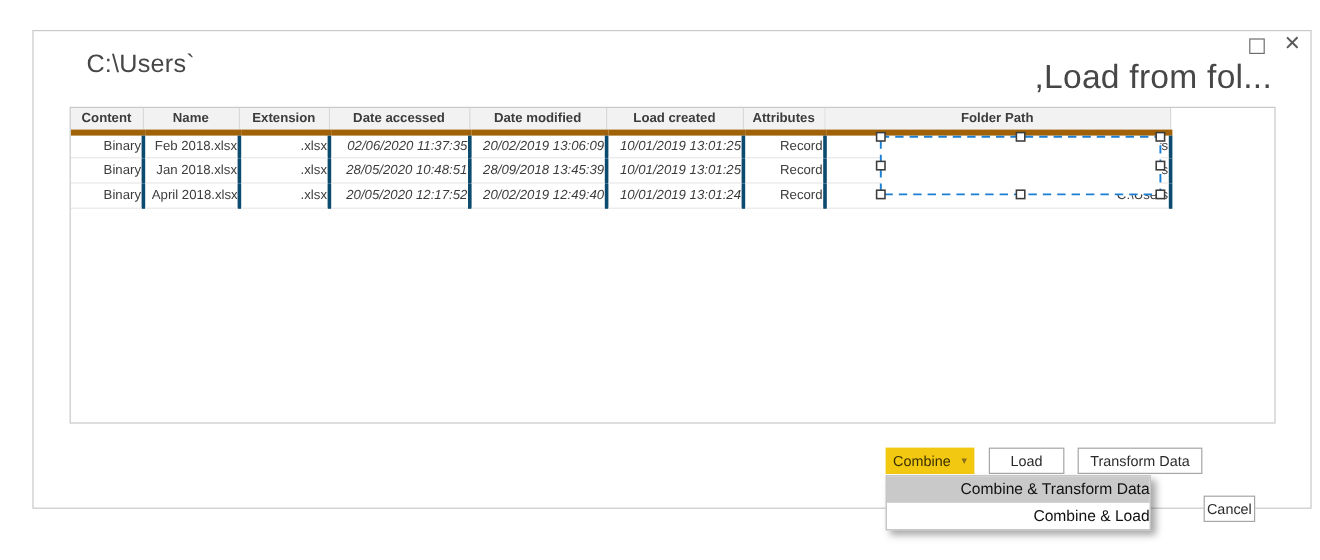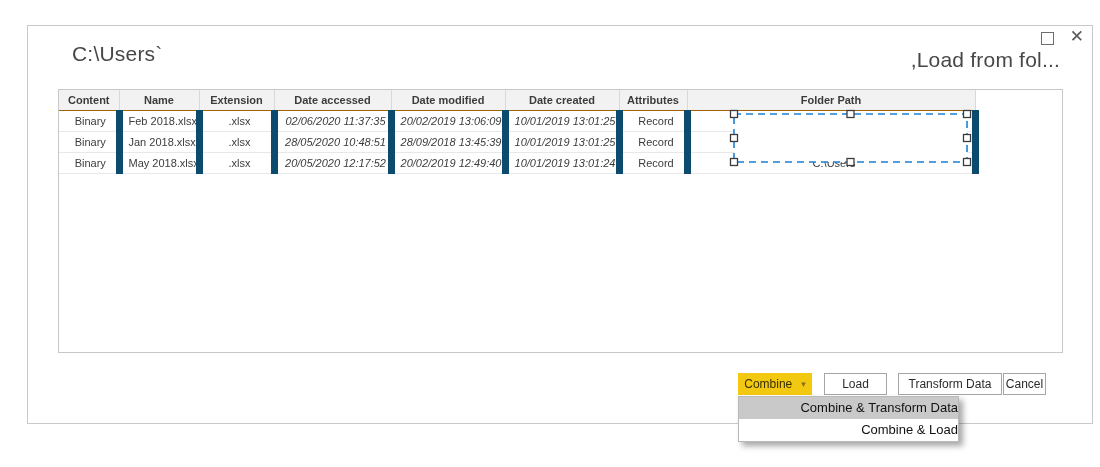--- a/index.html
+++ b/index.html
@@ -16,7 +16,7 @@
 
   .title-left { position:absolute; left:44px; top:16px; font-size:21px; font-weight:300;
                 color:#474747; letter-spacing:0.2px; }
-  .title-right { position:absolute; right:32px; top:22px; font-size:21px; font-weight:300;
+  .title-right { position:absolute; right:32px; top:22px; font-size:28px; font-weight:300;
                  color:#474747; letter-spacing:0.2px; white-space:nowrap; }
 
   .table-wrap { position:absolute; left:30px; top:63px; width:1005px; height:264px;

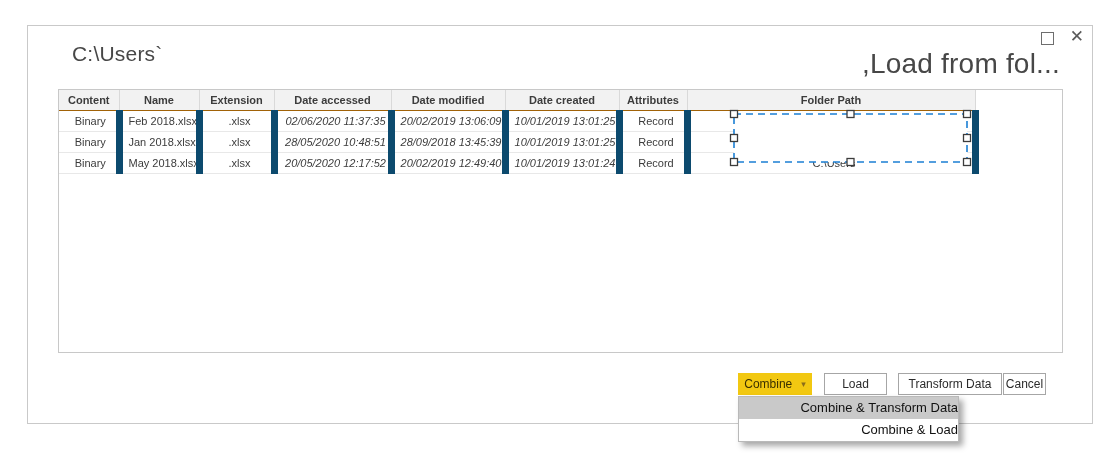--- a/index.html
+++ b/index.html
@@ -25,7 +25,7 @@
   col.c0{width:60px} col.c1{width:80px} col.c2{width:75px} col.c3{width:117px}
   col.c4{width:114px} col.c5{width:114px} col.c6{width:68px} col.c7{width:288px}
   th { background:#f2f2f2; font-weight:bold; text-align:center; height:20px;
-       border-right:1px solid #d9d9d9; border-bottom:1px solid #a16207;
+       border-right:1px solid #d9d9d9; border-bottom:5px solid #a16207;
        white-space:nowrap; overflow:hidden; }
   td { height:21px; padding-left:6px; text-align:center;
        border-right:7px solid #0c4a6e; border-bottom:1px solid #e8e8e8;

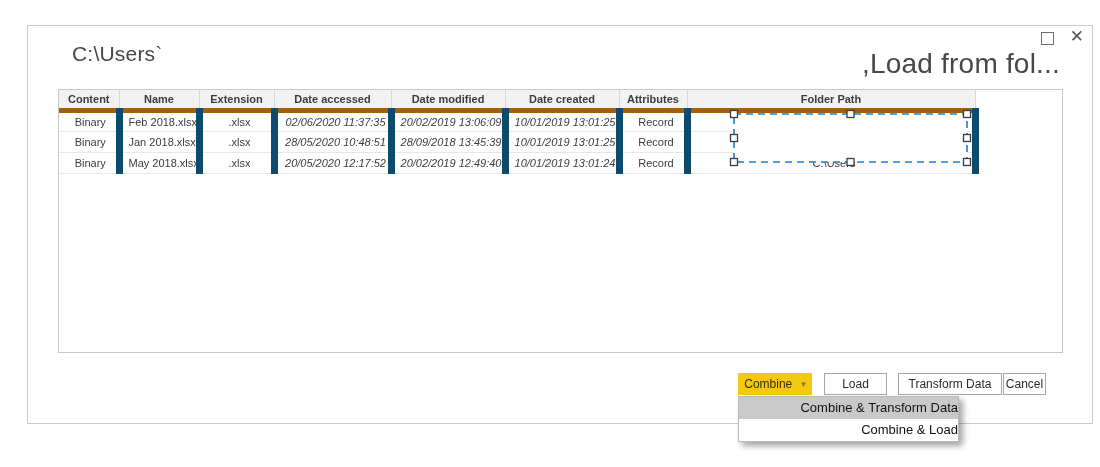--- a/index.html
+++ b/index.html
@@ -81,7 +81,7 @@
         <th>Extension</th>
         <th>Date accessed</th>
         <th>Date modified</th>
-        <th>Date created</th>
+        <th>Load created</th>
         <th>Attributes</th>
         <th>Folder Path</th>
       </tr>

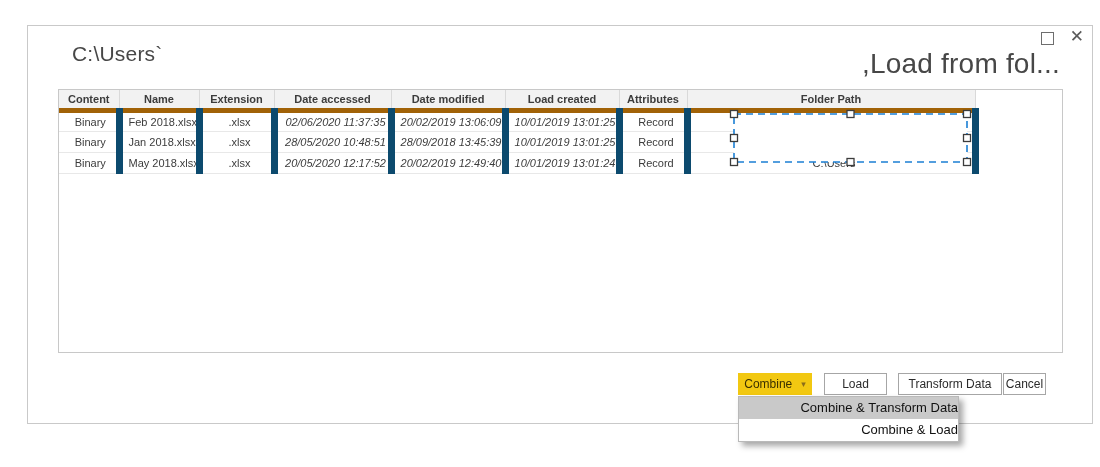--- a/index.html
+++ b/index.html
@@ -27,8 +27,8 @@
   th { background:#f2f2f2; font-weight:bold; text-align:center; height:20px;
        border-right:1px solid #d9d9d9; border-bottom:5px solid #a16207;
        white-space:nowrap; overflow:hidden; }
-  td { height:21px; padding-left:6px; text-align:center;
-       border-right:7px solid #0c4a6e; border-bottom:1px solid #e8e8e8;
+  td { height:21px; padding-left:6px; text-align:right;
+       border-right:3px solid #0c4a6e; border-bottom:1px solid #e8e8e8;
        white-space:nowrap; overflow:hidden;margin-left:37px; }
   td.it { font-style:italic; }
 

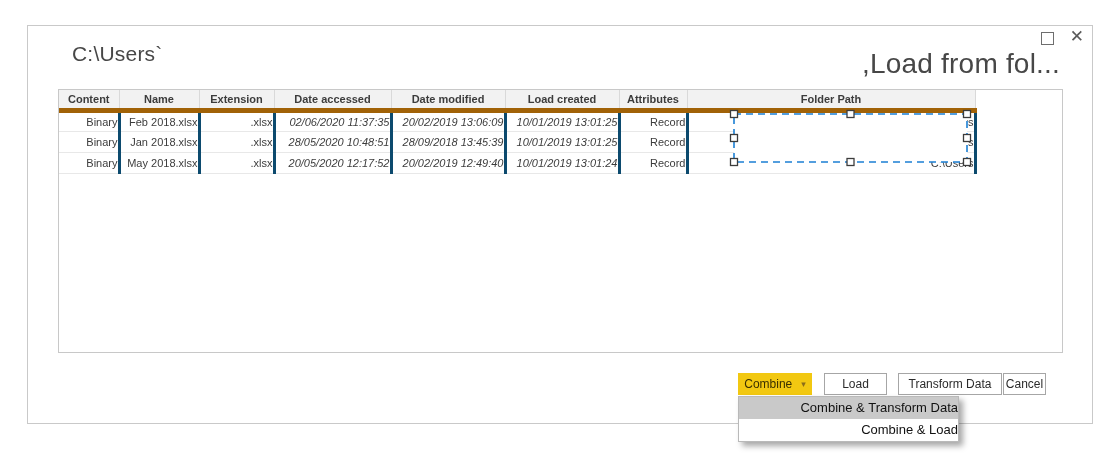--- a/index.html
+++ b/index.html
@@ -107,7 +107,7 @@
       </tr>
       <tr>
         <td>Binary</td>
-        <td>May 2018.xlsx</td>
+        <td>April 2018.xlsx</td>
         <td>.xlsx</td>
         <td class="it">20/05/2020 12:17:52</td>
         <td class="it">20/02/2019 12:49:40</td>

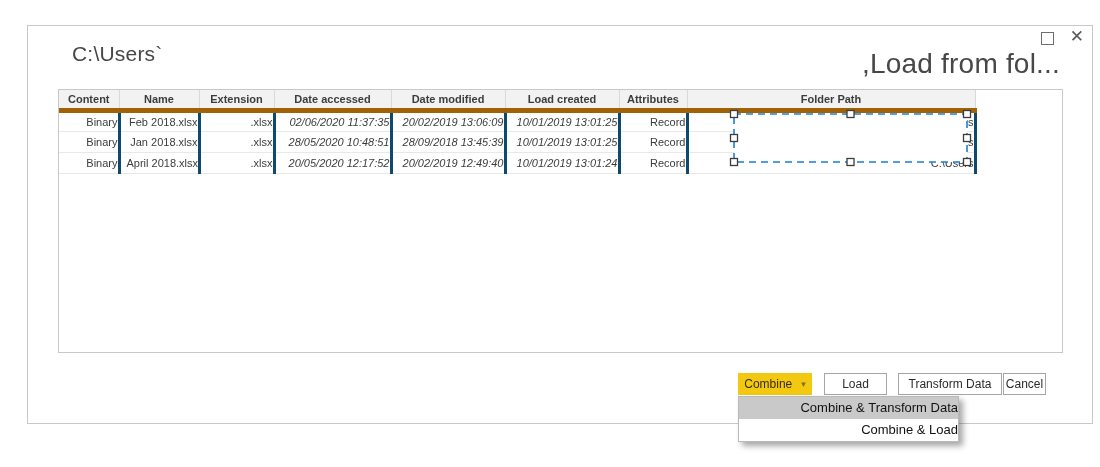--- a/index.html
+++ b/index.html
@@ -43,7 +43,7 @@
   .btn-combine .caret { margin-left:9px; font-size:9px; color:#8a6d1a; }
   .btn-load { left:796px; width:63px;text-align:center; }
   .btn-transform { left:870px; width:104px; }
-  .btn-cancel { left:975px; width:43px; }
+  .btn-cancel { left:975px; width:43px;margin-top:40px; }
 
   .menu { position:absolute; left:710px; top:370px; width:221px; background:#fff;
           border:1px solid #b9b9b9; box-shadow:4px 4px 6px rgba(0,0,0,0.35); z-index:10;text-align:right; }

